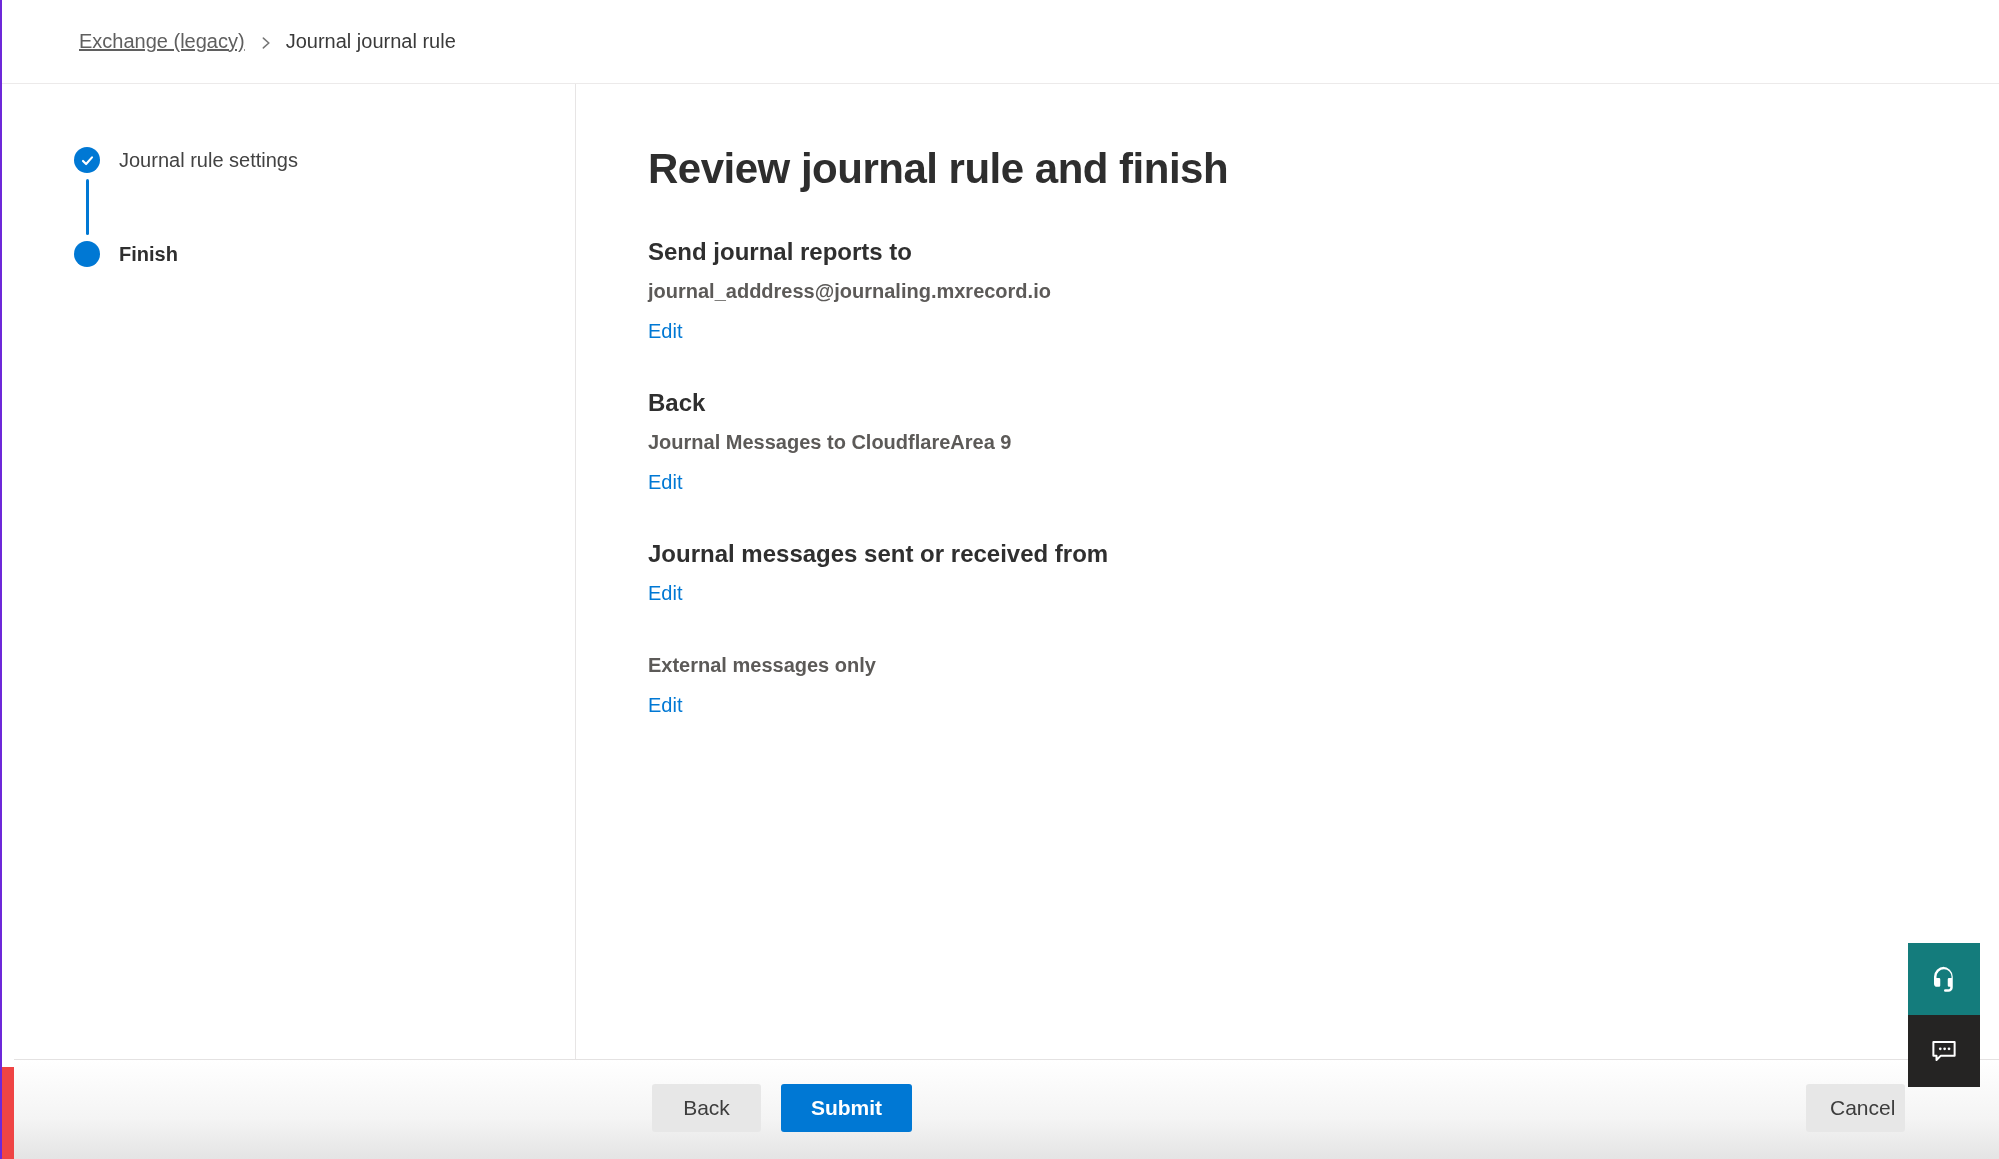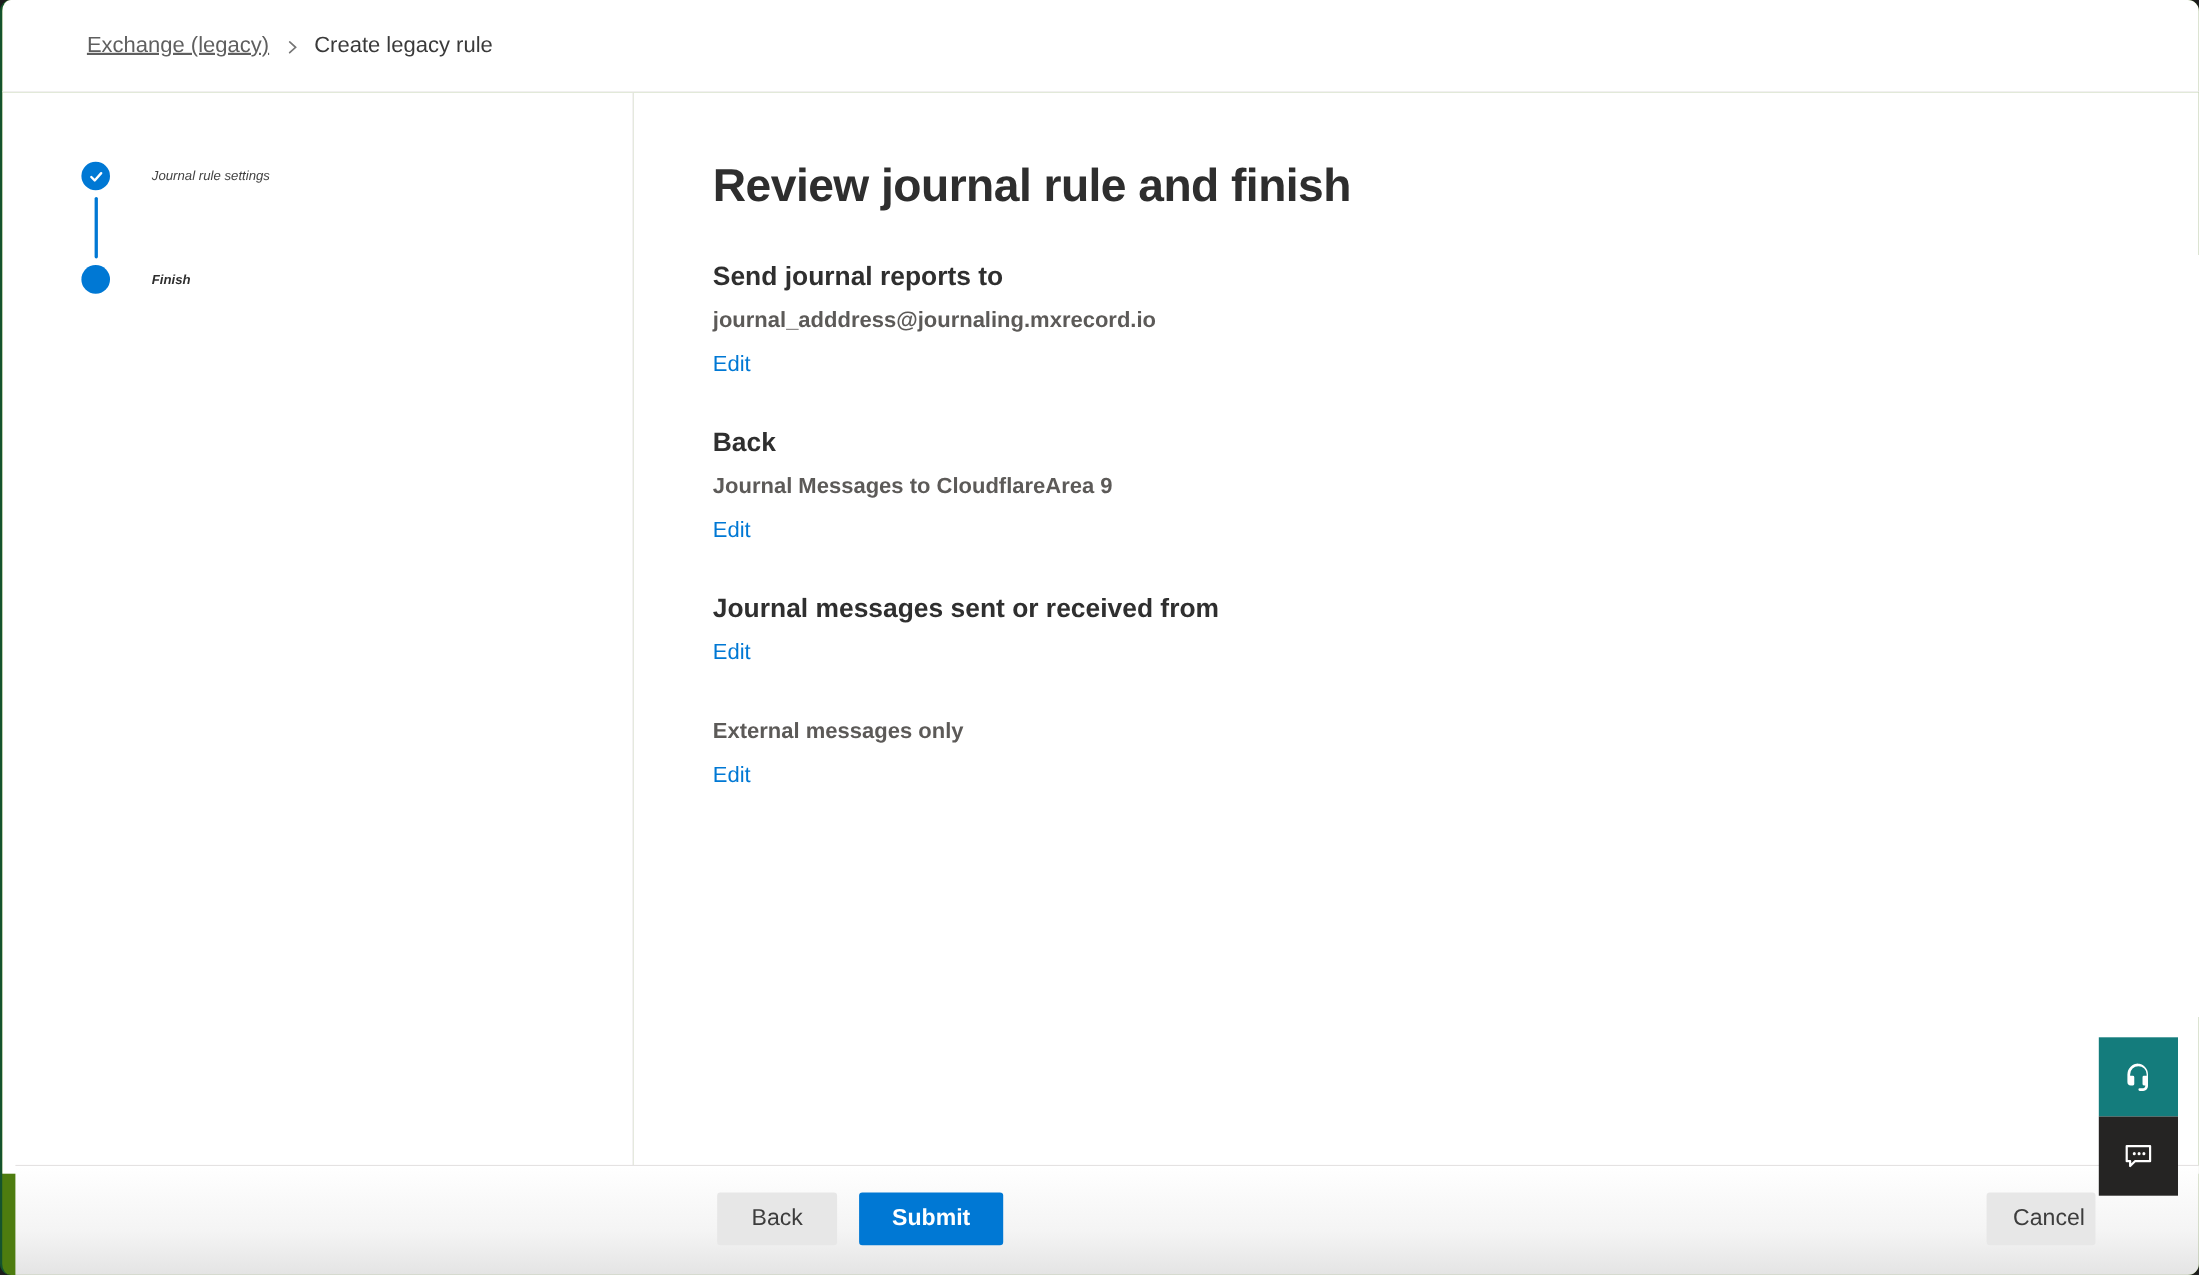--- a/index.html
+++ b/index.html
@@ -12,9 +12,9 @@
   }
   .window {
     position: absolute; inset: 0;
-    background: #4d7c0f;
-    border-radius: 10px;
-    border-left: 2px solid #14532d;
+    background: #ef4444;
+    border-radius: 0;
+    border-left: 2px solid #6d28d9;
     overflow: hidden;
   }
 

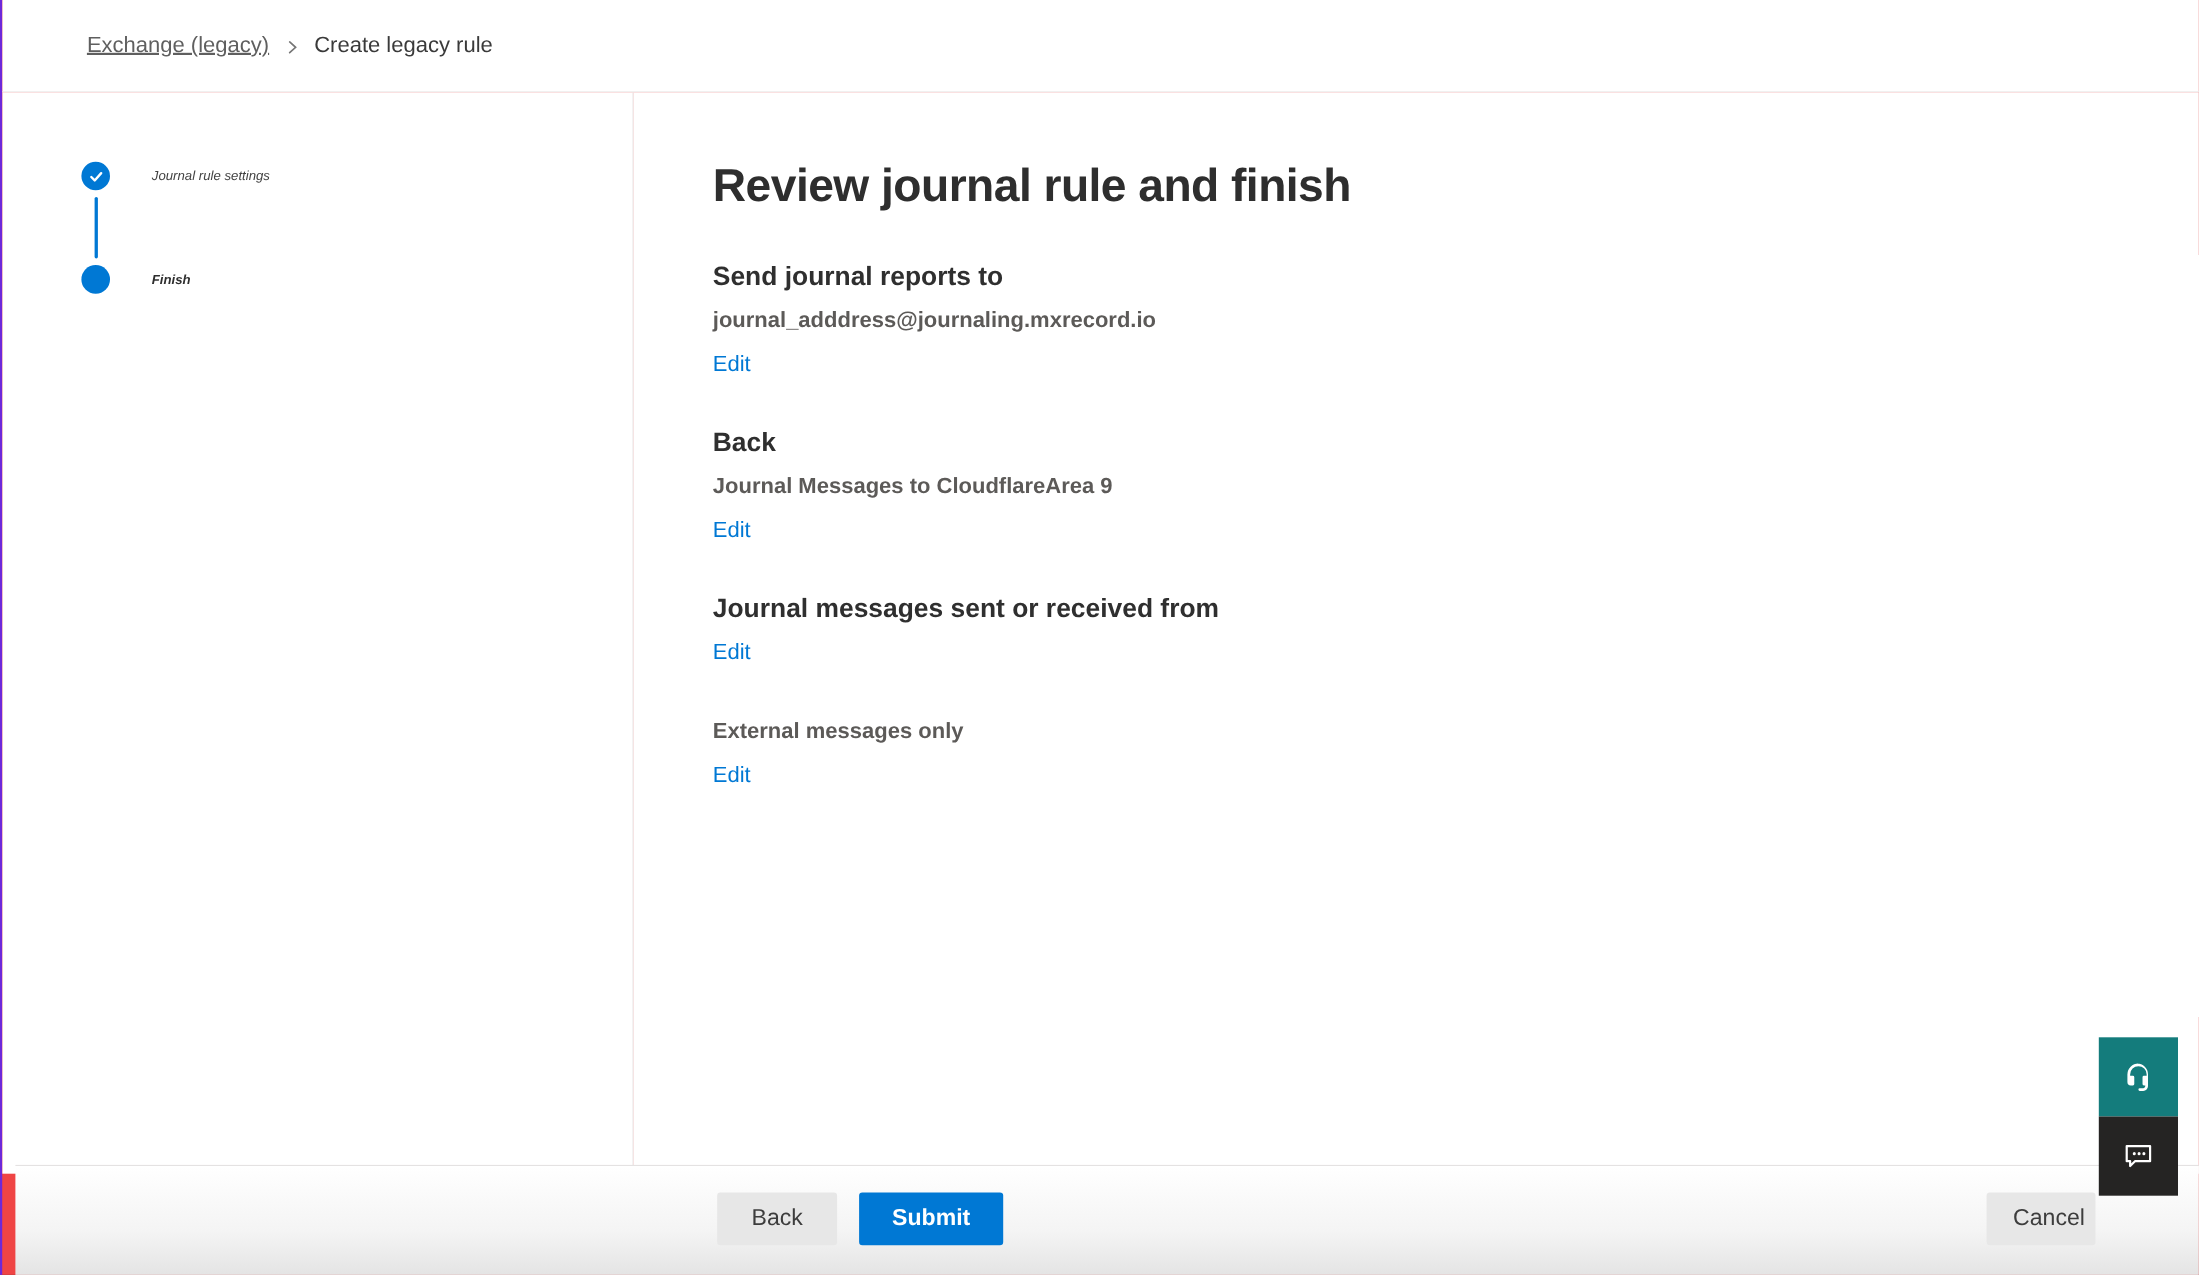--- a/index.html
+++ b/index.html
@@ -151,7 +151,7 @@
             <path d="M4 1.5l5 4.5-5 4.5" fill="none" stroke="#767676" stroke-width="1.4" stroke-linecap="round"></path>
           </svg>
       </span>
-      <span class="breadcrumb-current">Create legacy rule</span>
+      <span class="breadcrumb-current">Journal journal rule</span>
     </div>
   </div>
 

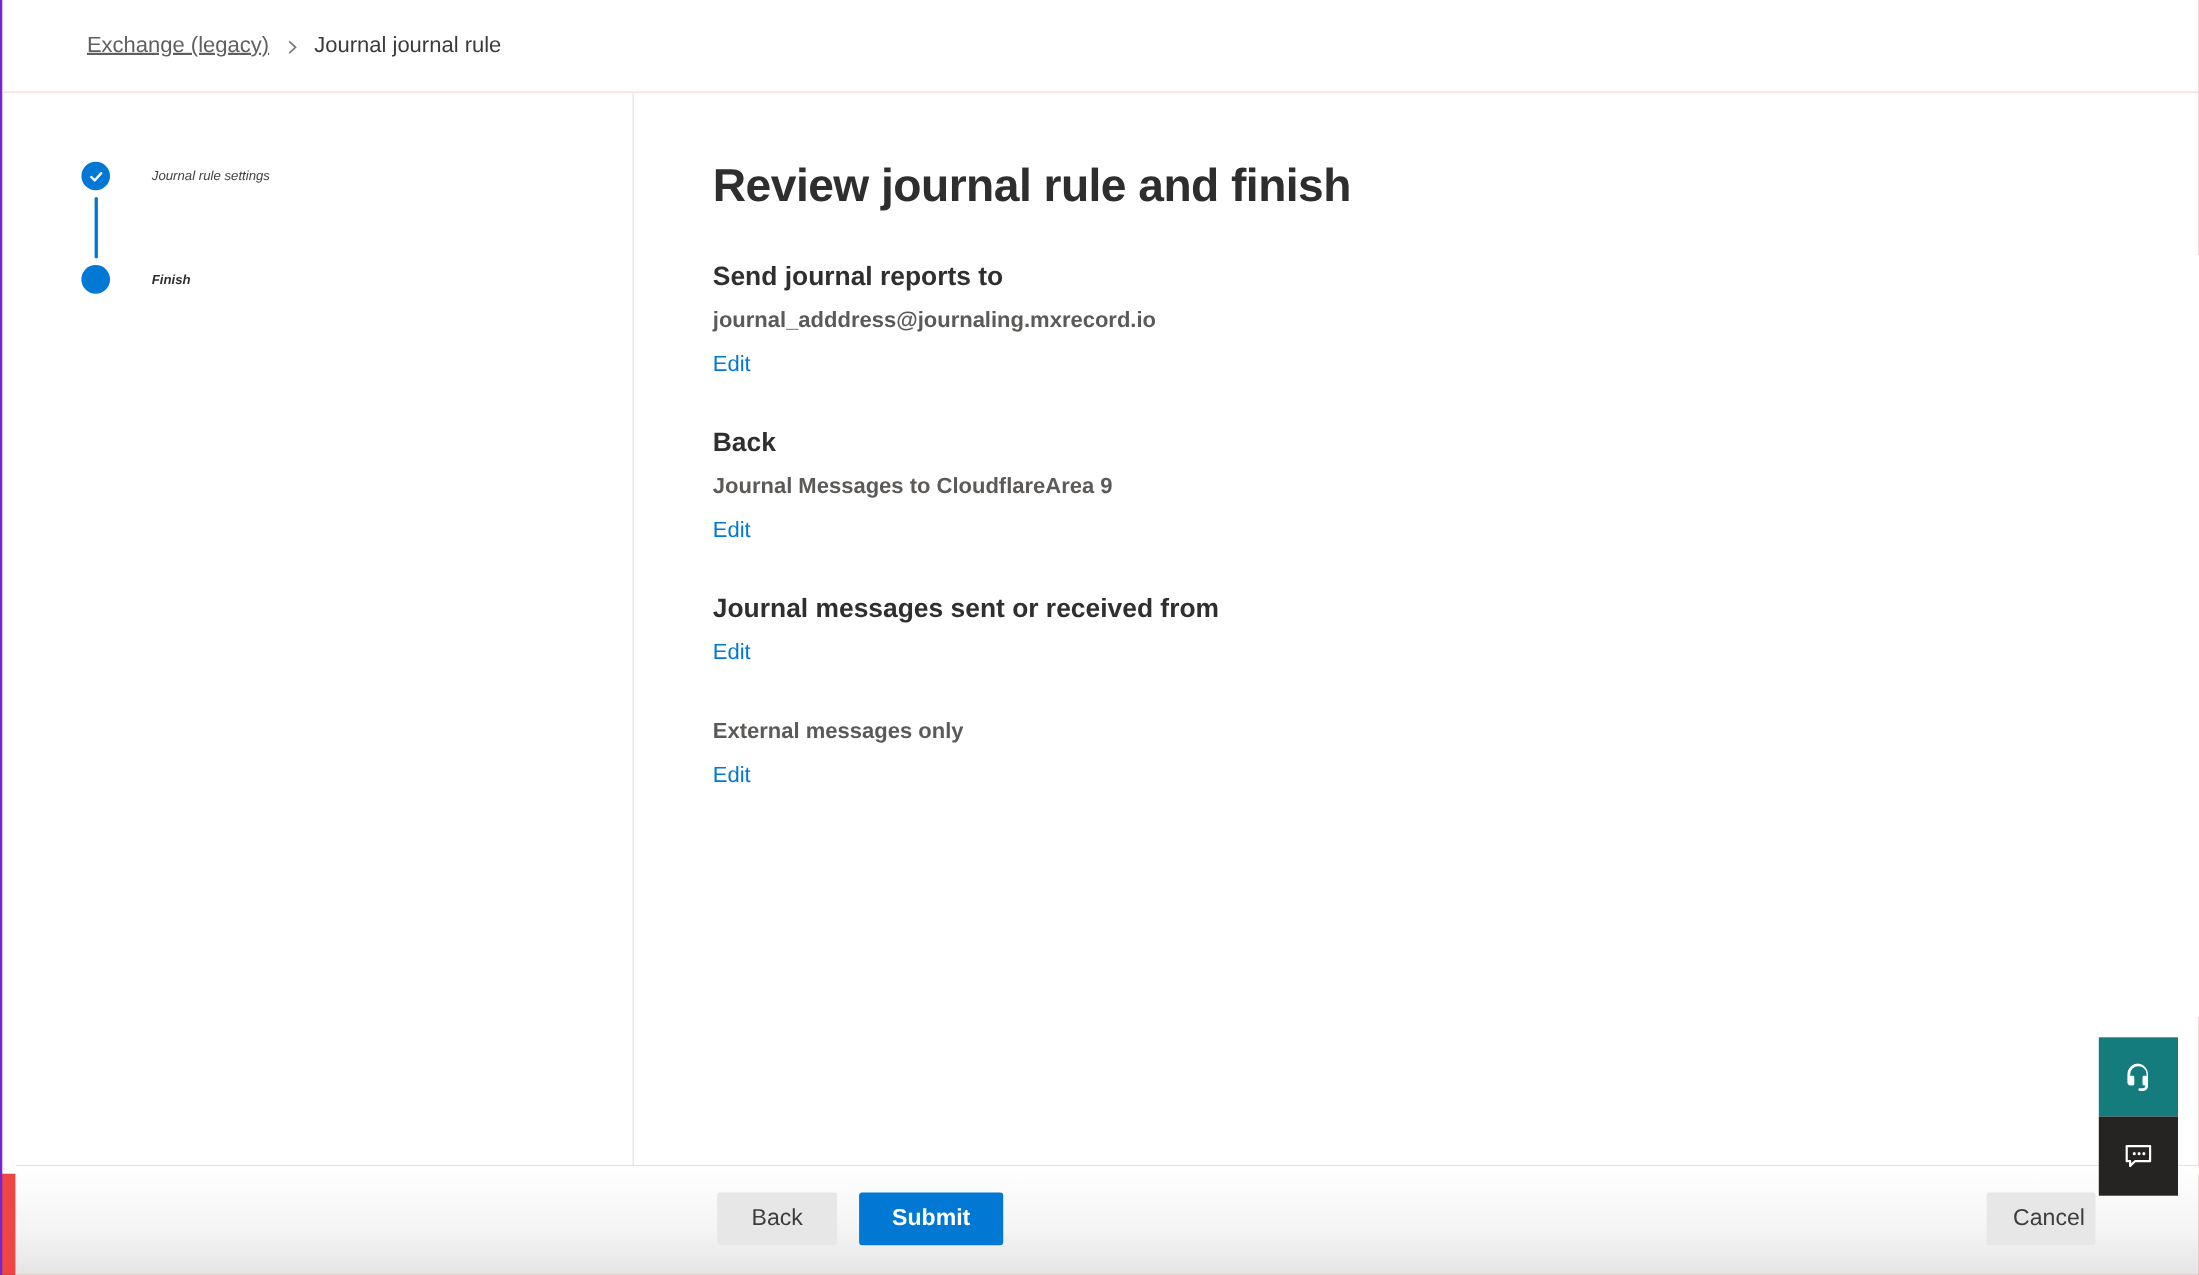--- a/index.html
+++ b/index.html
@@ -53,7 +53,7 @@
     display: flex; align-items: center; justify-content: center;
     flex-shrink: 0;
   }
-  .step-label { margin-left: 38px; font-size: 12px; color: #424242; font-style: italic; }
+  .step-label { margin-left: 19px; font-size: 20px; color: #424242; }
   .step-label.current { font-weight: 700; color: #2f2f2f; }
   .step-connector {
     width: 3px; height: 56px;

